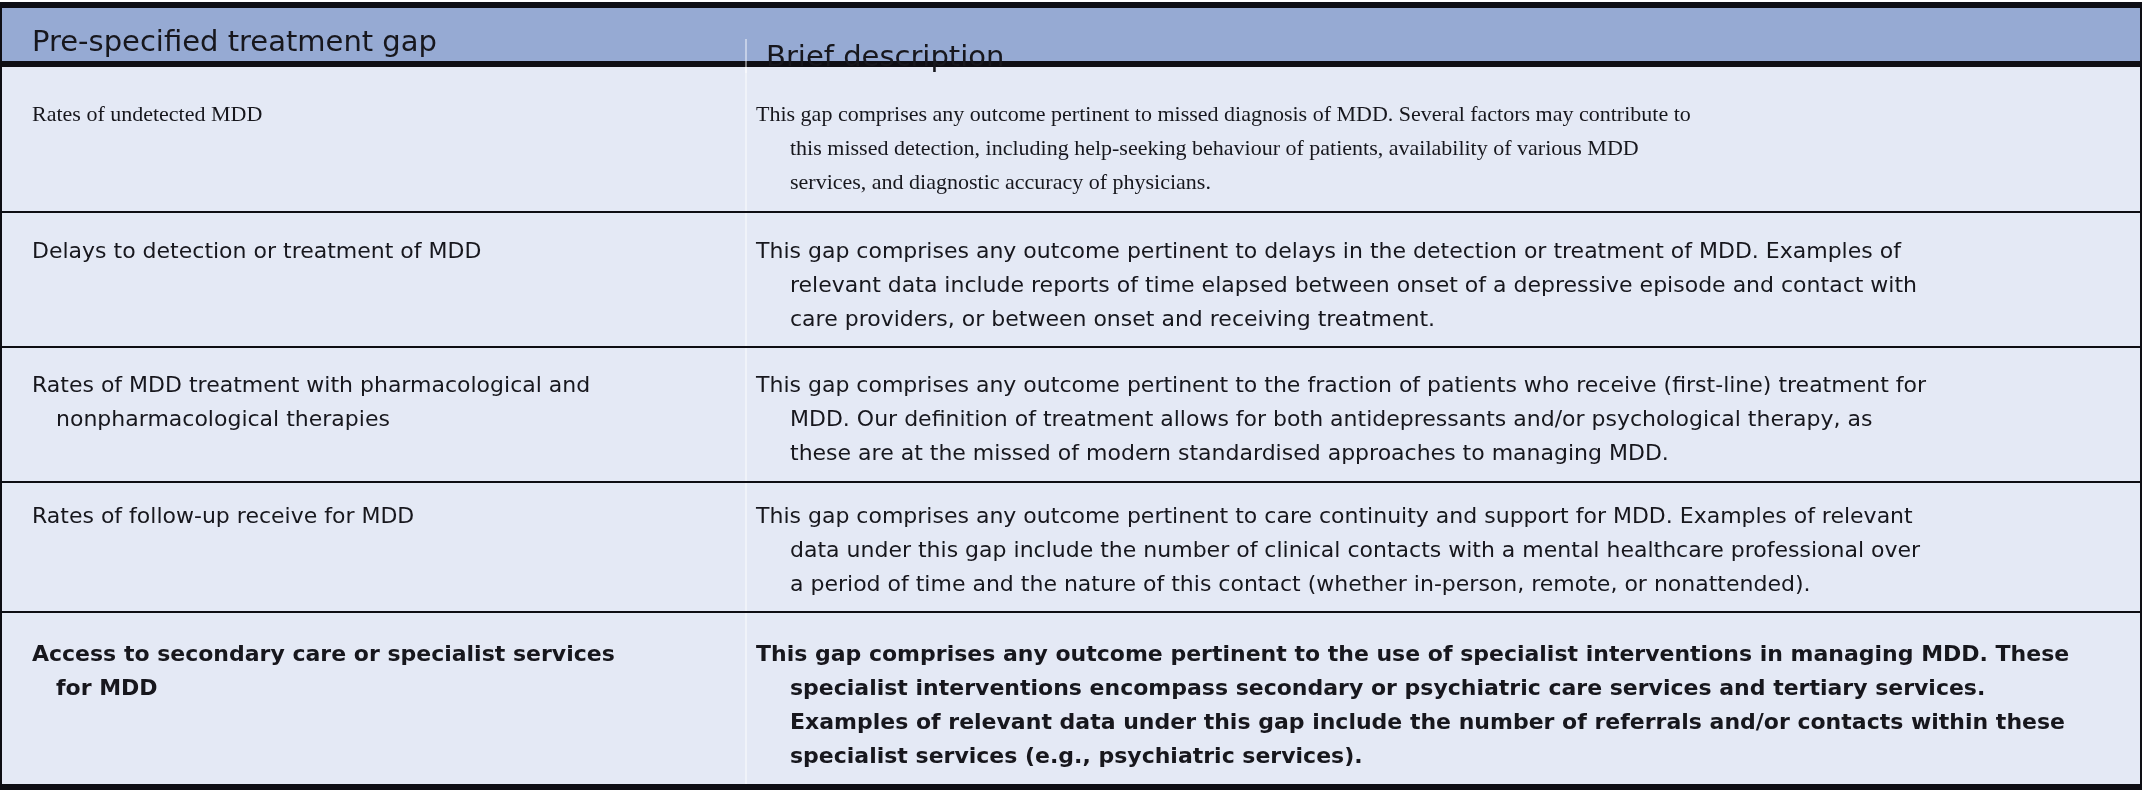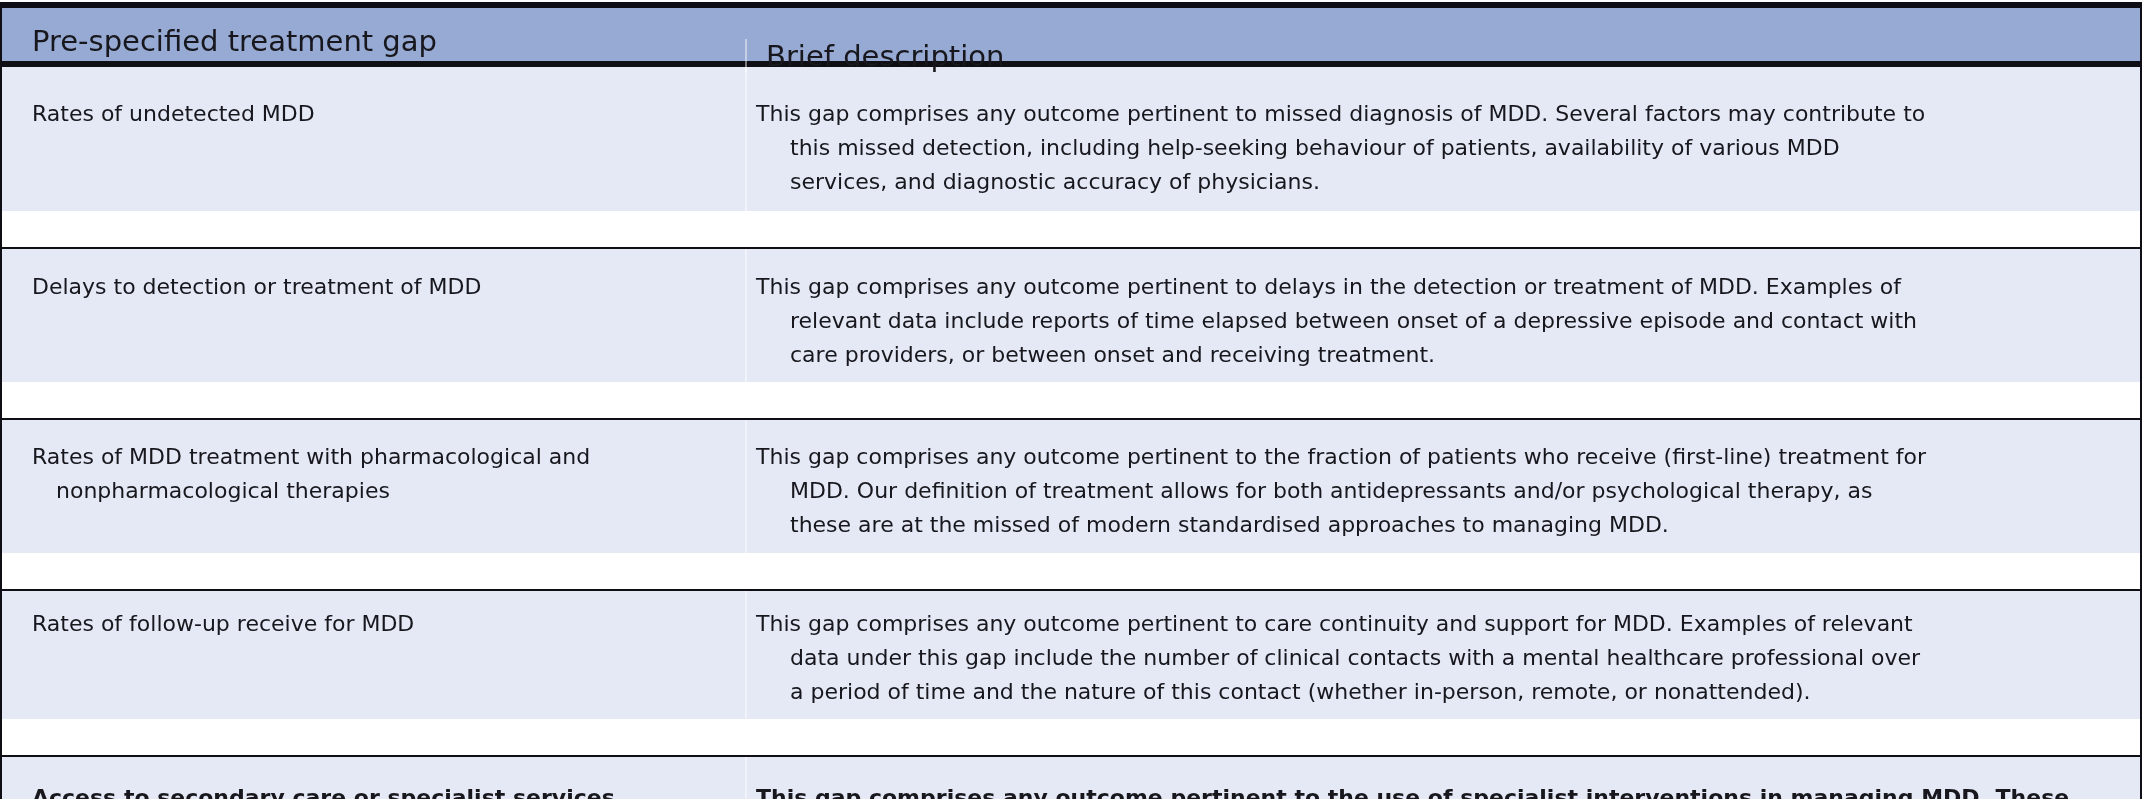--- a/index.html
+++ b/index.html
@@ -60,7 +60,7 @@
     padding-left: 34px;
     text-indent: -34px;
   }
-  .r1 .cell { padding-top: 30px; padding-bottom: 12px; }
+  .r1 .cell { padding-top: 30px; padding-bottom: 12px; font-family: Liberation Serif, serif; }
   .r2 .cell { padding-top: 21px; padding-bottom: 10px; }
   .r3 .cell { padding-top: 20px; padding-bottom: 11px; }
   .r4 .cell { padding-top: 16px; padding-bottom: 10px; }

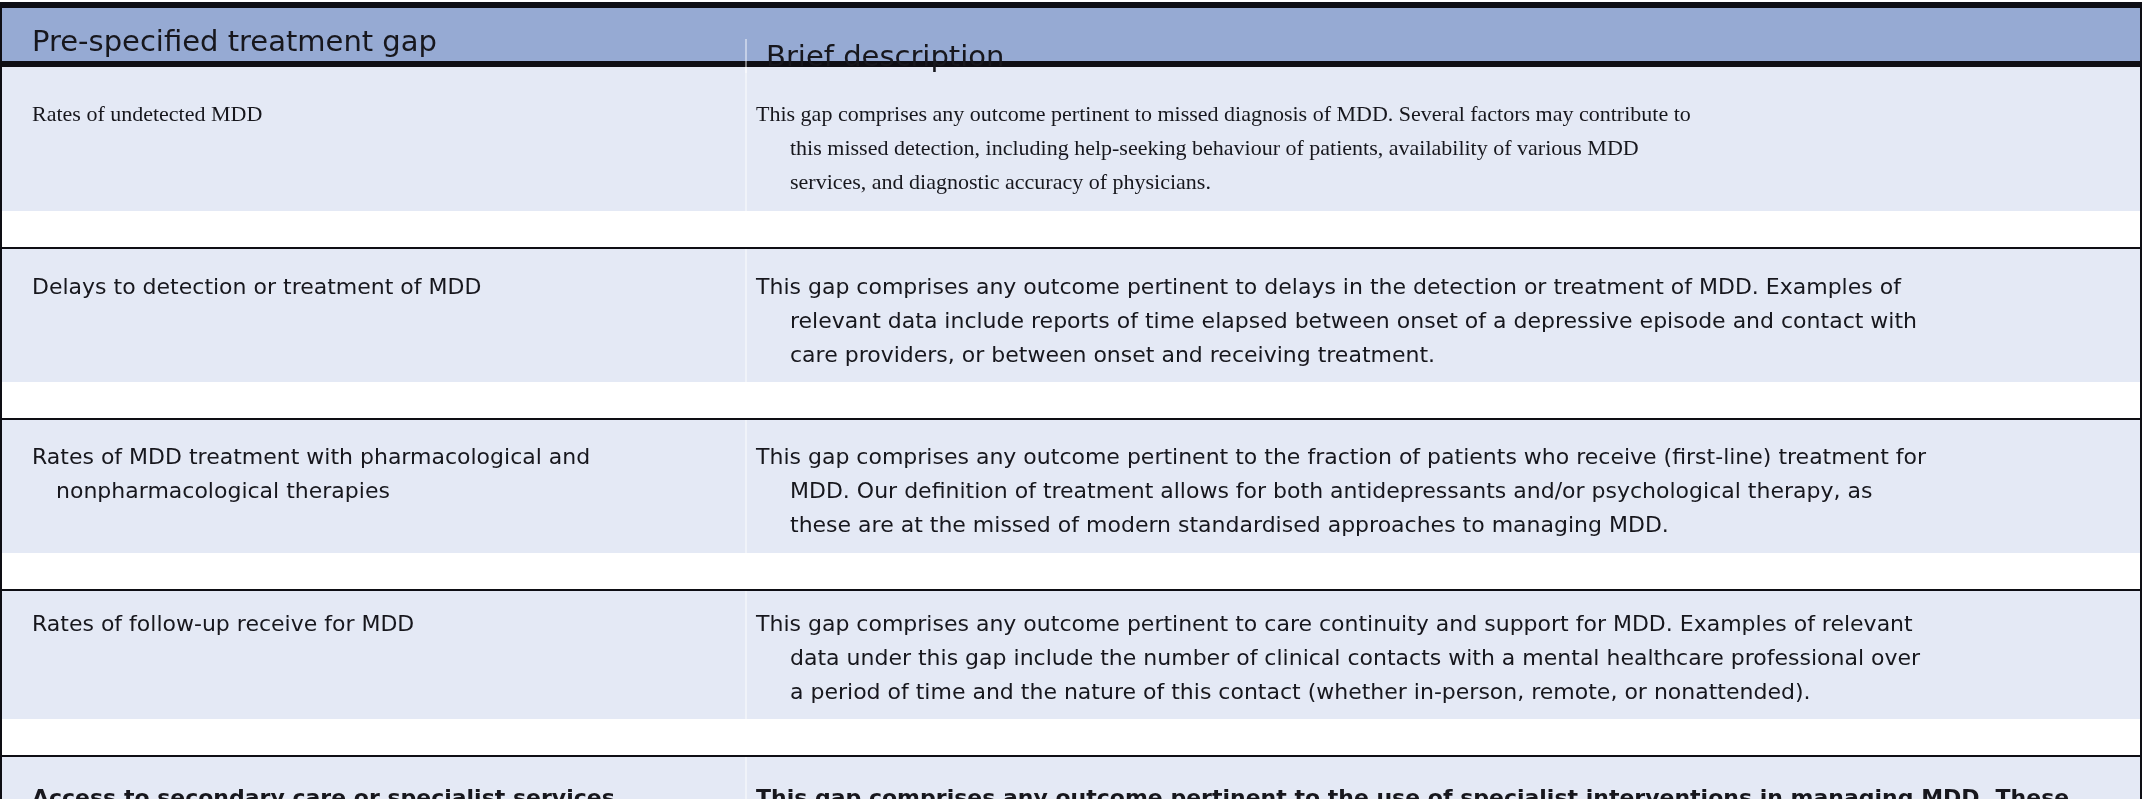--- a/index.html
+++ b/index.html
@@ -41,7 +41,7 @@
     font-size: 22px;
     line-height: 34px;
   }
-  .body + .body { border-top: 2px solid var(--rule); margin-top: 36px; }
+  .body + .body { border-top: 2px solid var(--rule); }
   .cell { padding-left: 30px; padding-right: 30px; }
   .cell.col2 {
     padding-left: 11px;

